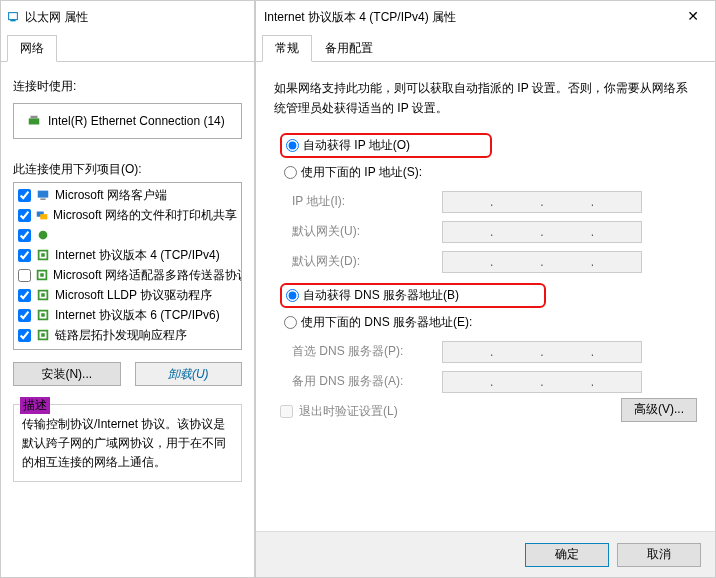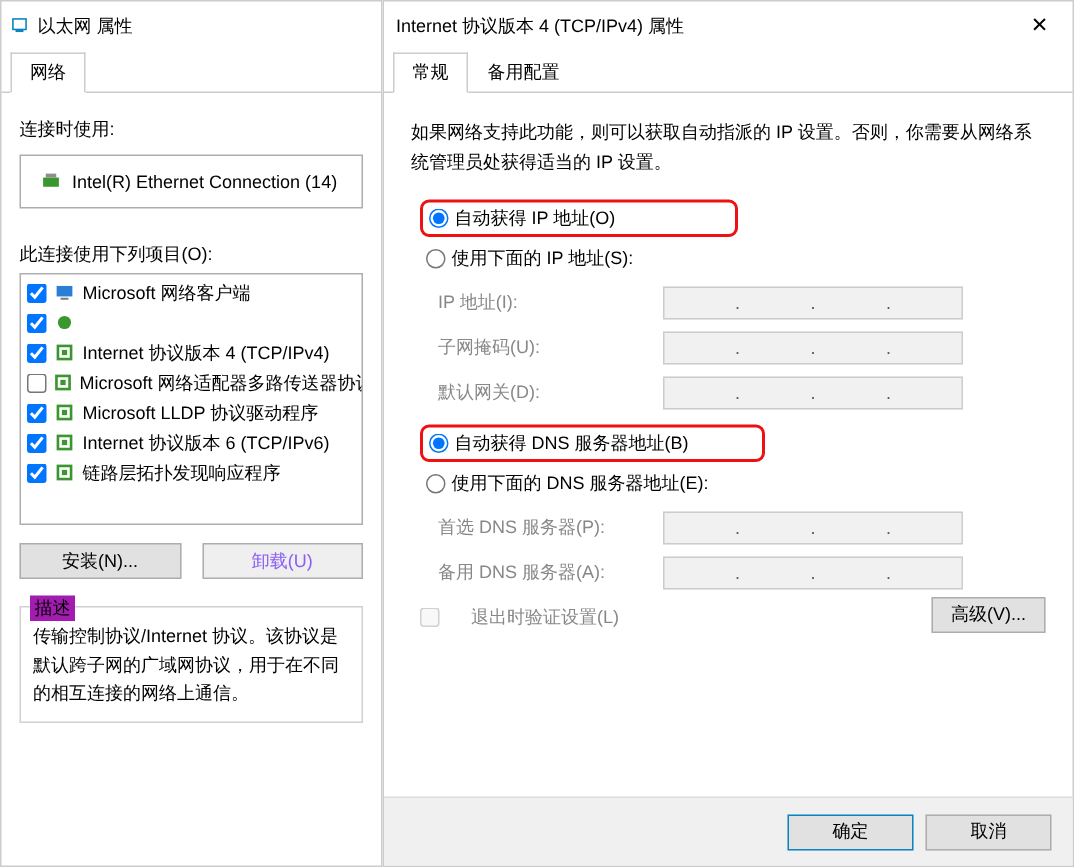--- a/index.html
+++ b/index.html
@@ -259,6 +259,16 @@
           <input type="checkbox" checked="" style="">
           <span class="net-icon mono-icon">
             <svg viewBox="0 0 16 16">
+              <rect x="2" y="4" width="8" height="6" fill="#2a7ed6"></rect>
+              <rect x="6" y="7" width="8" height="6" fill="#ffb100"></rect>
+            </svg>
+          </span>
+          <span>Microsoft 网络的文件和打印机共享</span>
+        </div>
+        <div class="listrow">
+          <input type="checkbox" checked="" style="">
+          <span class="net-icon mono-icon">
+            <svg viewBox="0 0 16 16">
               <circle cx="8" cy="8" r="5" fill="#3a962f"></circle>
             </svg>
           </span>

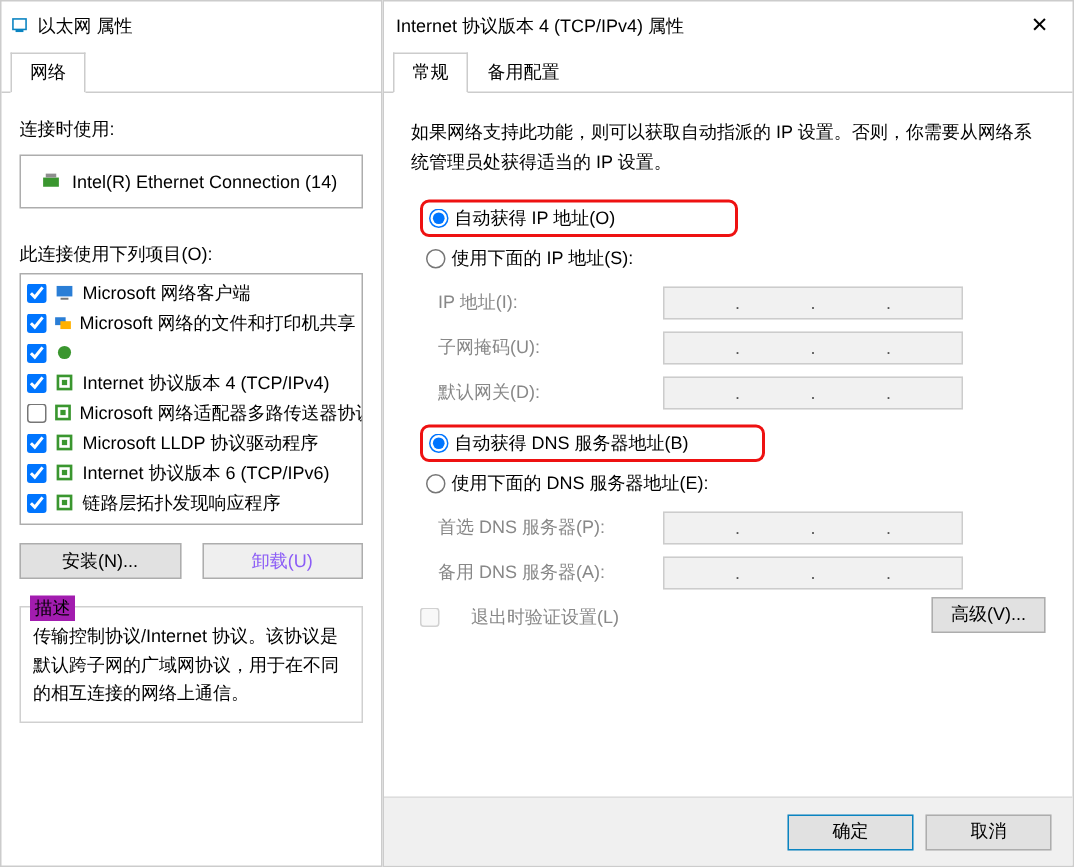--- a/index.html
+++ b/index.html
@@ -372,7 +372,7 @@
             </div>
         </div>
         <div class="fieldrow">
-          <label><span>子网掩码(U):</span></label>
+          <label><span>默认网关(U):</span></label>
           <div class="ipinput">
               <span>.</span>
               <span>.</span>

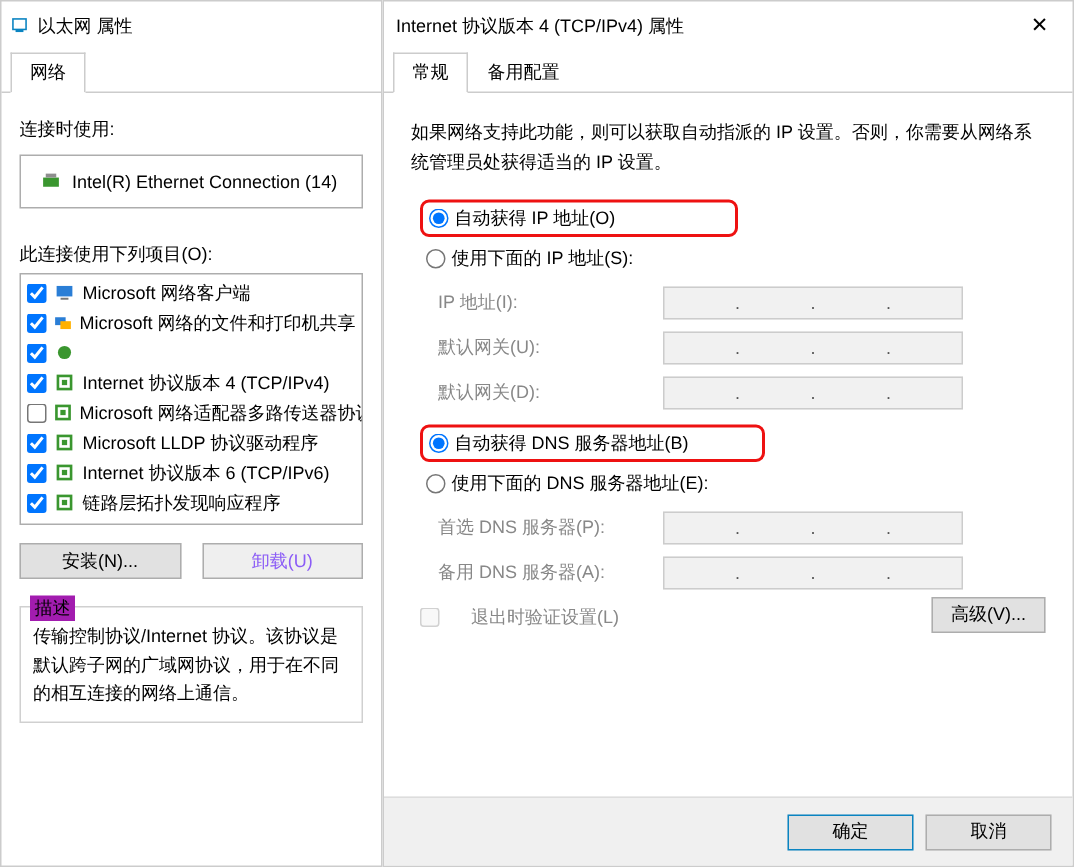--- a/index.html
+++ b/index.html
@@ -389,7 +389,7 @@
         </div>
       </div>
 
-      <div class="radio-row hl" style="width:230px">
+      <div class="radio-row hl" style="width:266px">
         <input type="radio" name="dnsmode" checked="" style="">
         <span><span>自动获得 DNS 服务器地址(B)</span></span>
       </div>

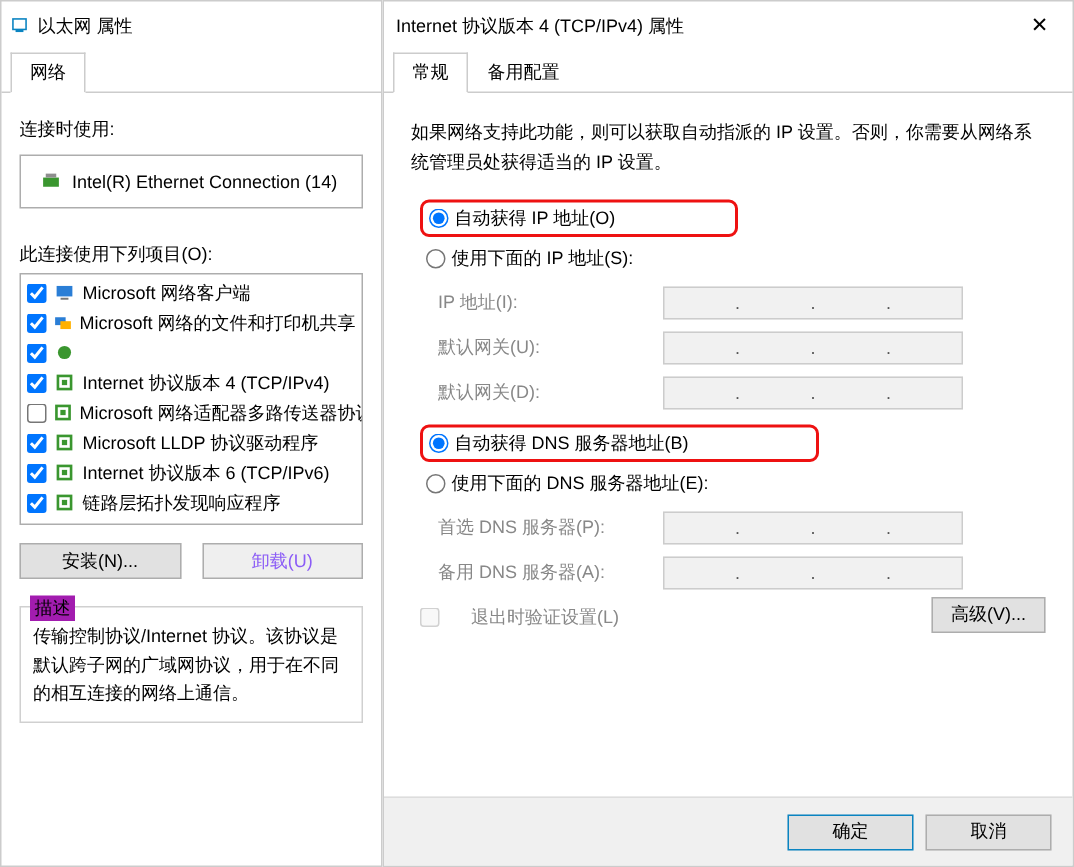--- a/index.html
+++ b/index.html
@@ -125,9 +125,10 @@
   font-family: inherit;
 }
 .winbtn:disabled {
-  color: #8b5cf6;
+  color: #0369a1;
   background: #efefef;
   cursor: default;
+  font-style: italic;
 }
 .groupbox {
   border: 1px solid #d0d0d0;

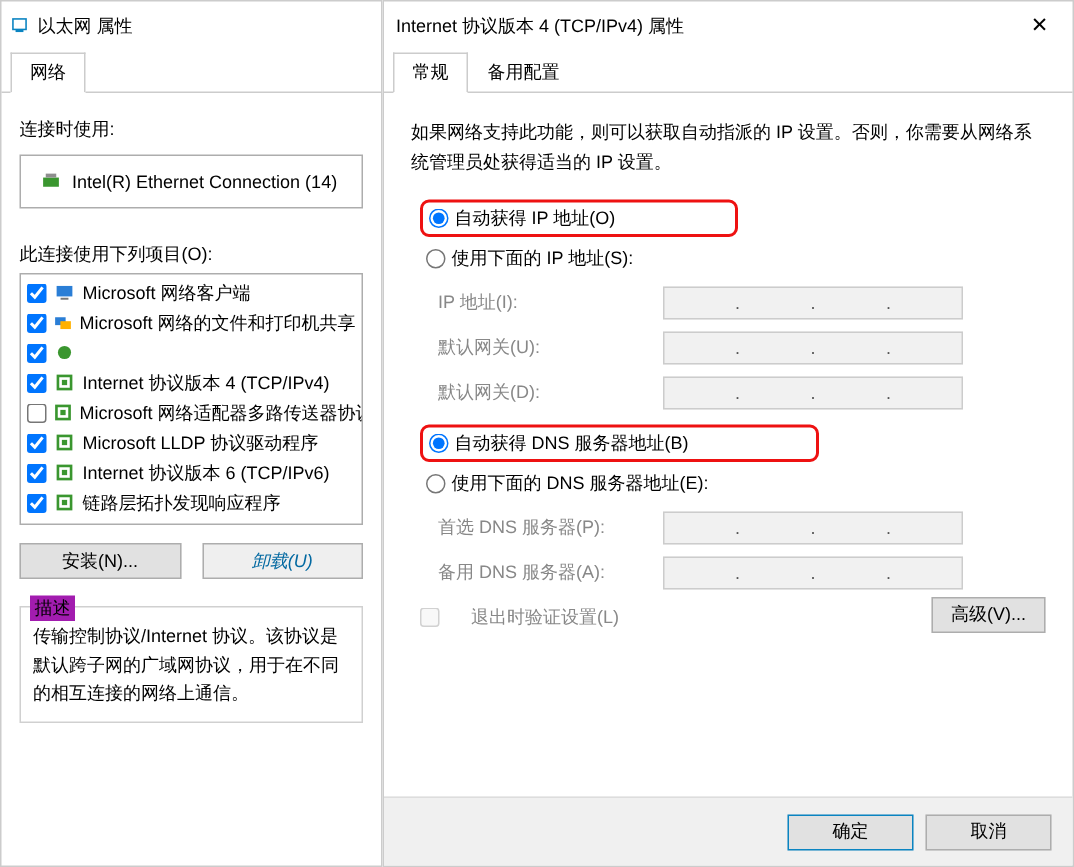--- a/index.html
+++ b/index.html
@@ -190,7 +190,7 @@
 }
 .ipinput span { color: #555; }
 .chk-row {
-  display: flex; align-items: center; gap: 21px;
+  display: flex; align-items: center; gap: 6px;
   margin-top: 10px;
   color: #888;
 }

